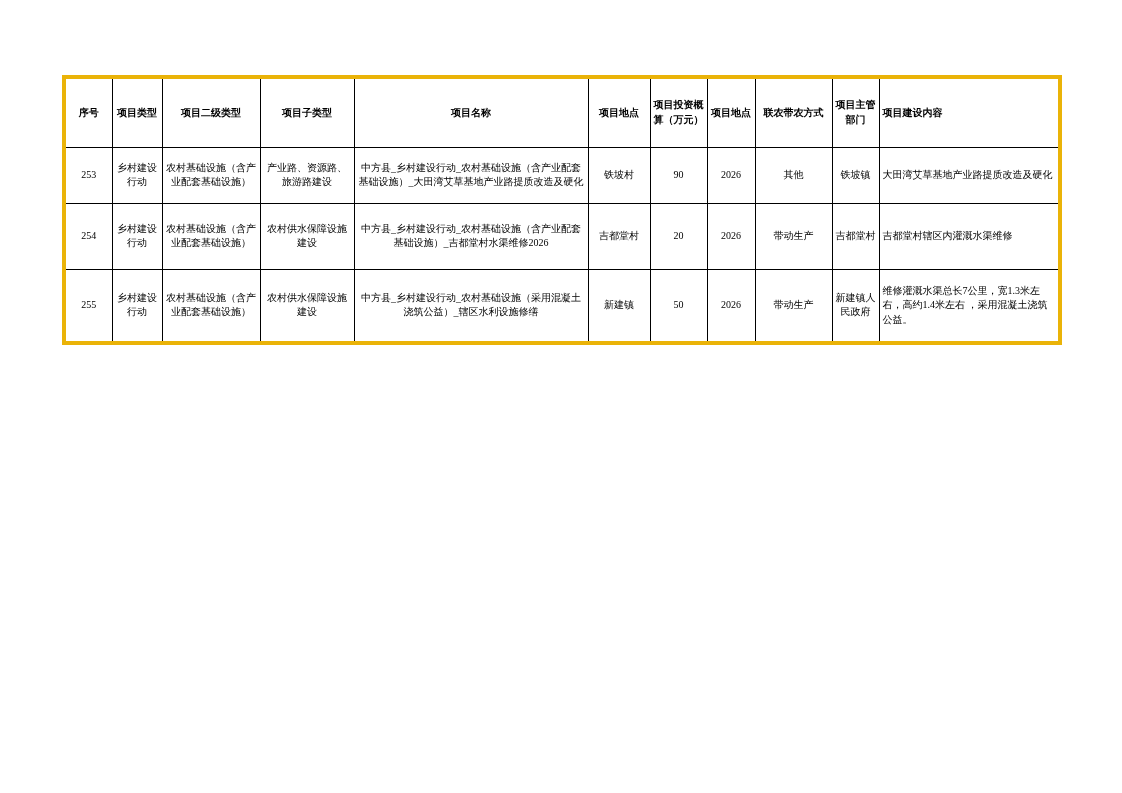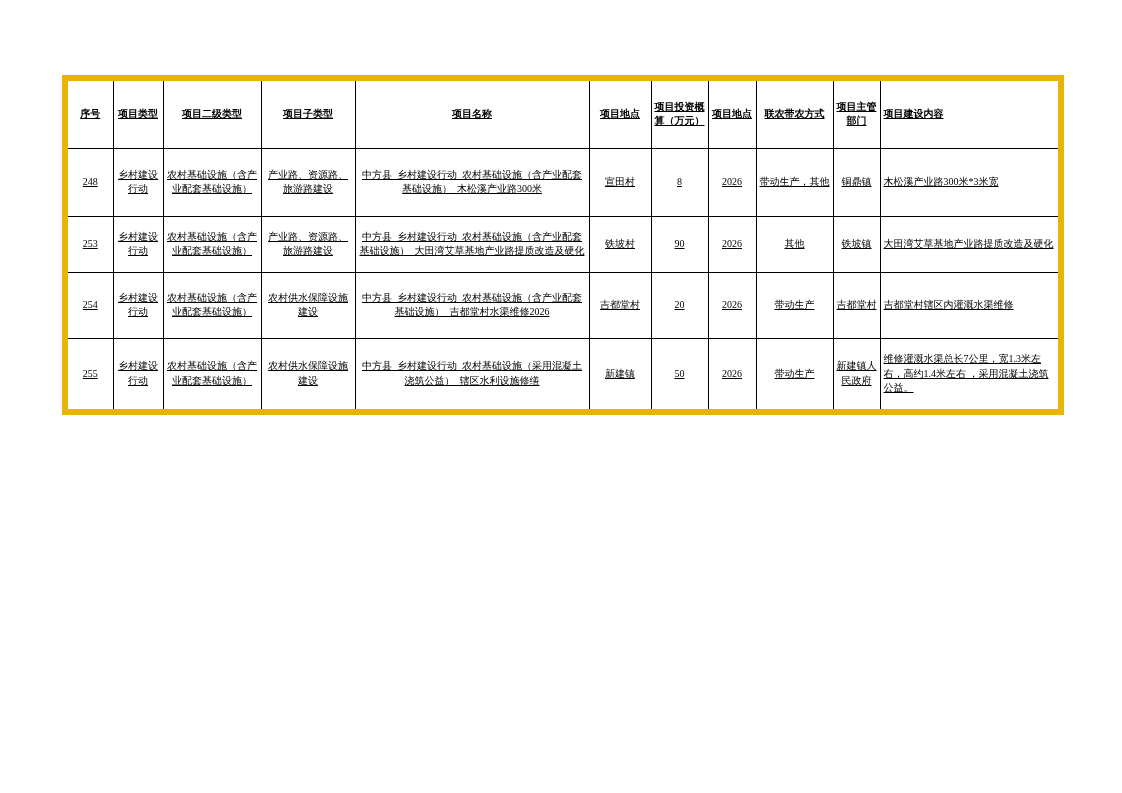--- a/index.html
+++ b/index.html
@@ -20,8 +20,7 @@
     border-collapse: collapse;
     table-layout: fixed;
     width: 996px;
-    border: 6px solid #eab308;
-    text-decoration: underline;
+    border: 4px solid #eab308;
   }
   .project-table th, .project-table td {
     border: 1px solid #000000;

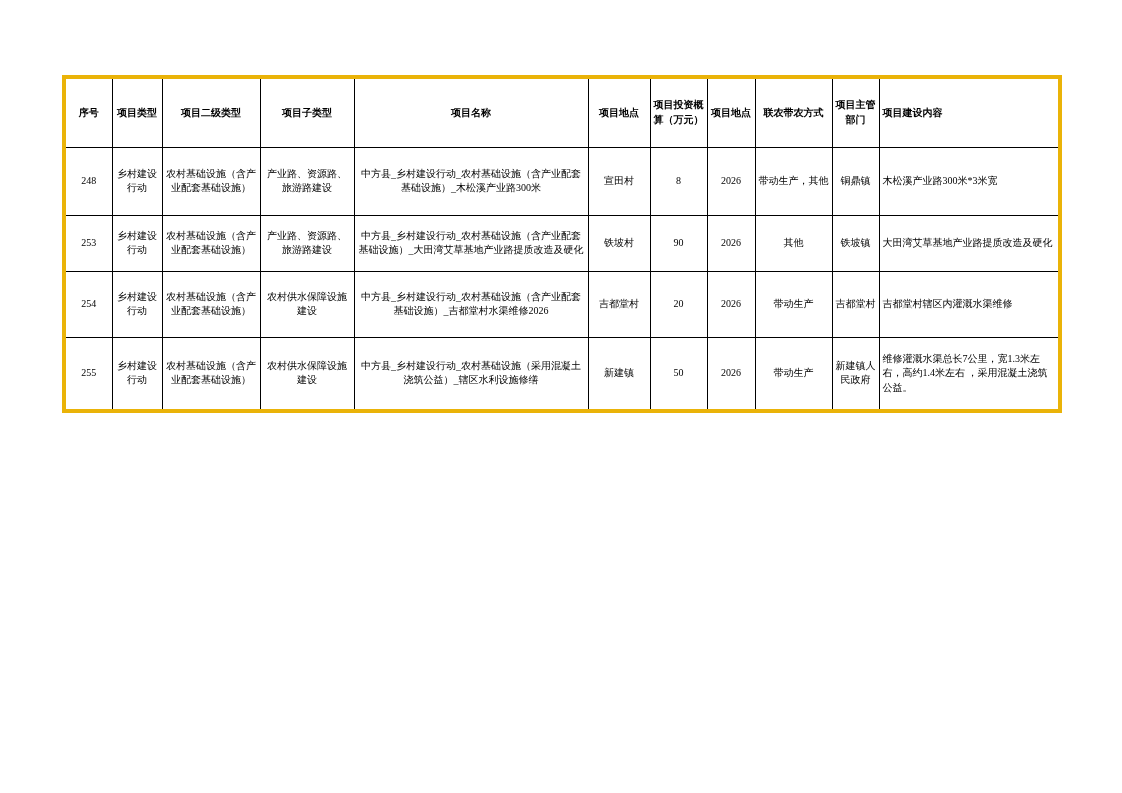--- a/index.html
+++ b/index.html
@@ -83,19 +83,6 @@
       <th>项目主管部门</th>
       <th class="left">项目建设内容</th>
     </tr>
-    <tr style="height:68px;">
-      <td>248</td>
-      <td>乡村建设行动</td>
-      <td>农村基础设施（含产业配套基础设施）</td>
-      <td>产业路、资源路、旅游路建设</td>
-      <td>中方县_乡村建设行动_农村基础设施（含产业配套基础设施）_木松溪产业路300米</td>
-      <td>宣田村</td>
-      <td>8</td>
-      <td>2026</td>
-      <td>带动生产，其他</td>
-      <td>铜鼎镇</td>
-      <td class="left">木松溪产业路300米*3米宽</td>
-    </tr>
     <tr style="height:56px;padding-left:20px;">
       <td>253</td>
       <td>乡村建设行动</td>

